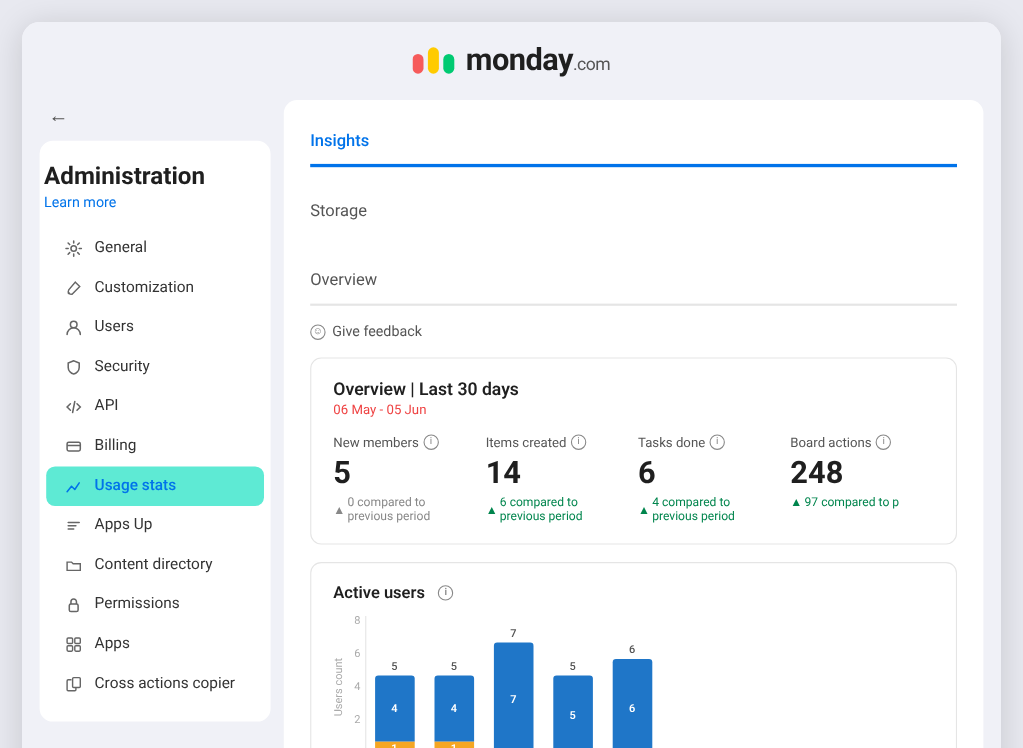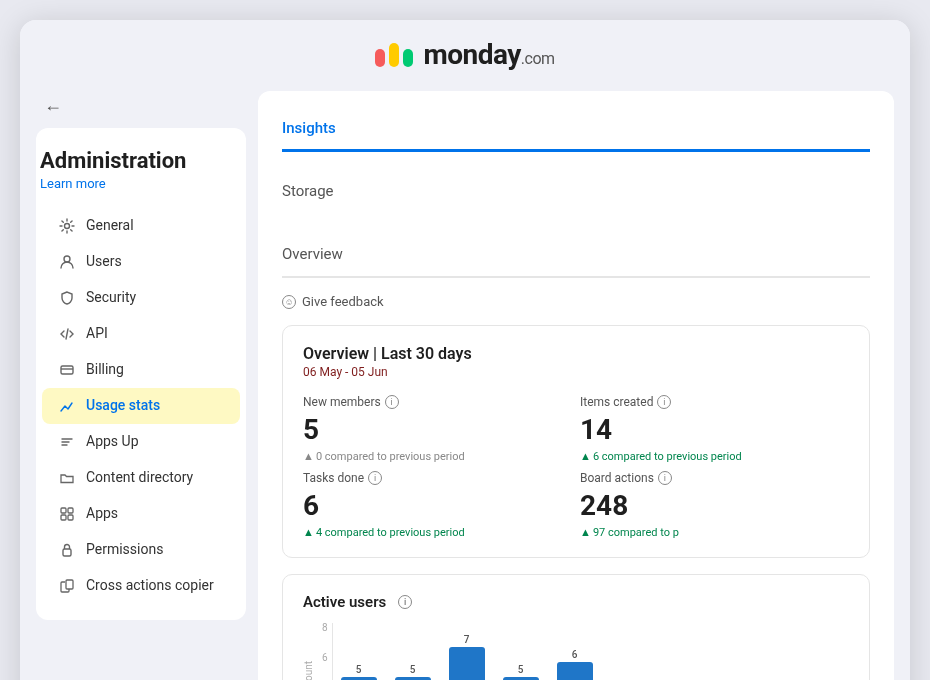--- a/index.html
+++ b/index.html
@@ -295,6 +295,15 @@
             <span>General</span>
           </li>
 
+          <li class="sidebar-item">
+            <span class="sidebar-icon">
+              <svg width="16" height="16" viewBox="0 0 16 16" fill="none">
+                  <path d="M9.5 2.5l4 4-7 7s-2 0-3-1 0-3 0-3l6-7z" stroke="#666" stroke-width="1.3"></path>
+                  <circle cx="3.5" cy="12.5" r="1" fill="#666"></circle>
+                </svg>
+            </span>
+            <span>Customization</span>
+          </li>
 
           <li class="sidebar-item">
             <span class="sidebar-icon">

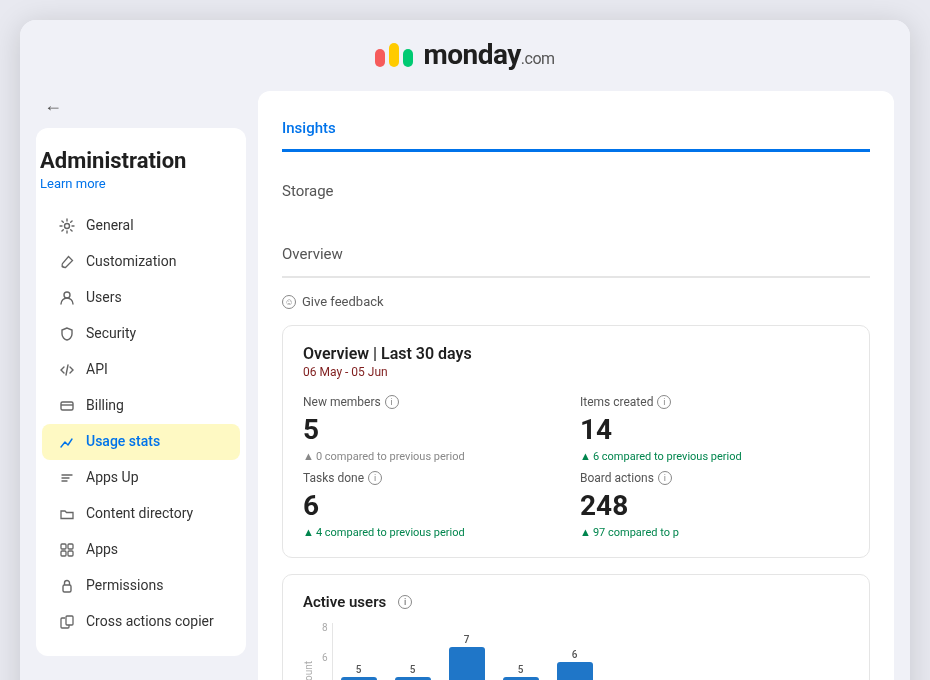--- a/index.html
+++ b/index.html
@@ -171,7 +171,7 @@
     }
     .overview-subtitle {
       font-size: 12px;
-      color: #7f1d1d;
+      color: #ef4444;
       margin-bottom: 16px;
     }
     .metrics-row {

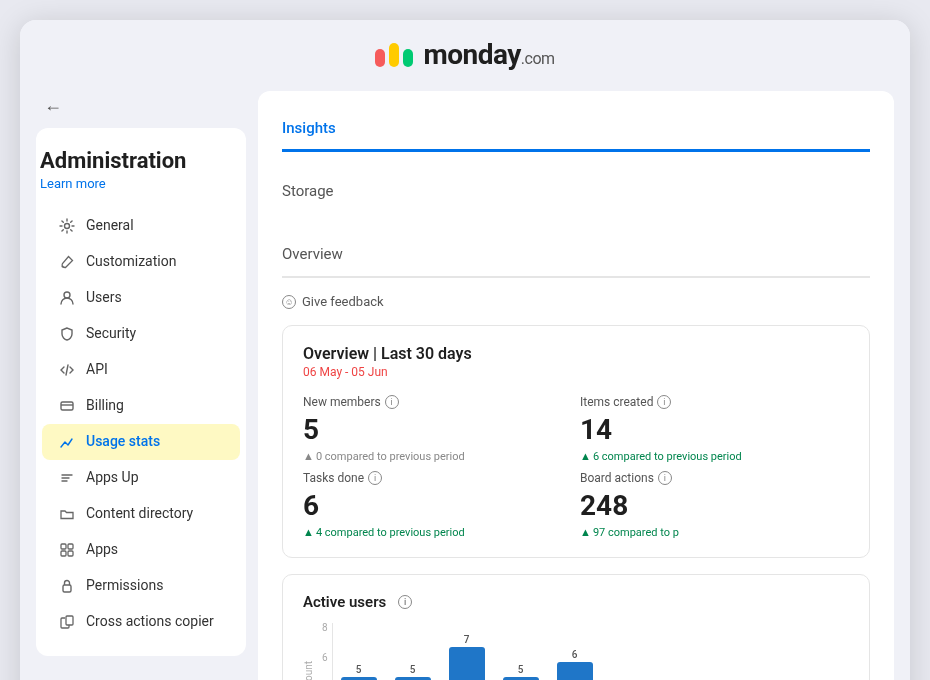--- a/index.html
+++ b/index.html
@@ -176,7 +176,7 @@
     }
     .metrics-row {
       display: grid;
-      grid-template-columns: repeat(2, 1fr);
+      grid-template-columns: repeat(4, 1fr);
       gap: 8px;
     }
     .metric {

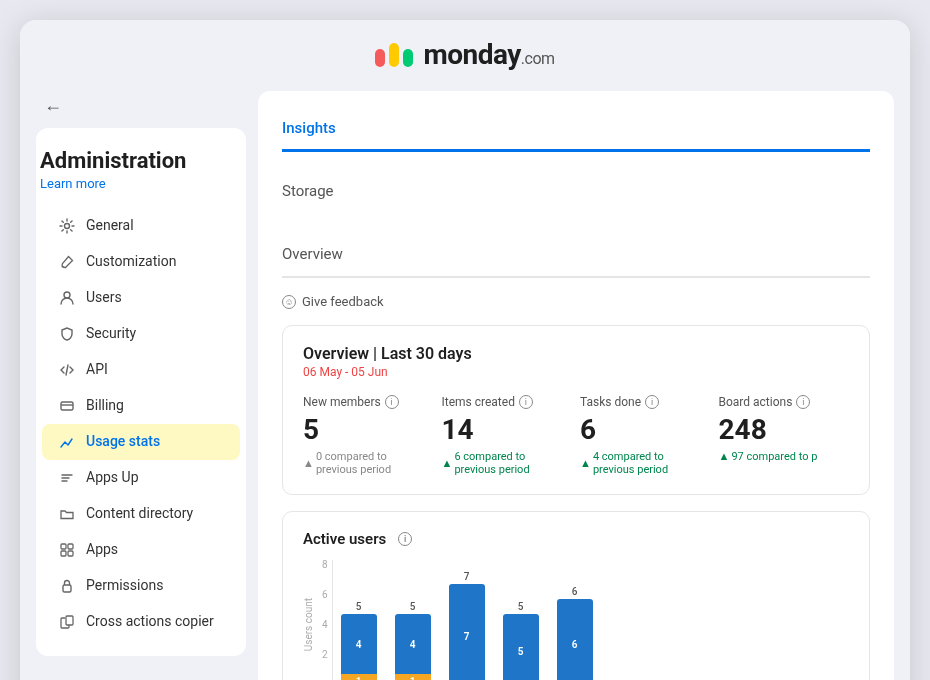--- a/index.html
+++ b/index.html
@@ -102,7 +102,7 @@
       transition: background 0.15s;
     }
     .sidebar-item.active {
-      background: #fef9c3;
+      background: #5eead4;
       color: #0073ea;
       font-weight: 500;
     }

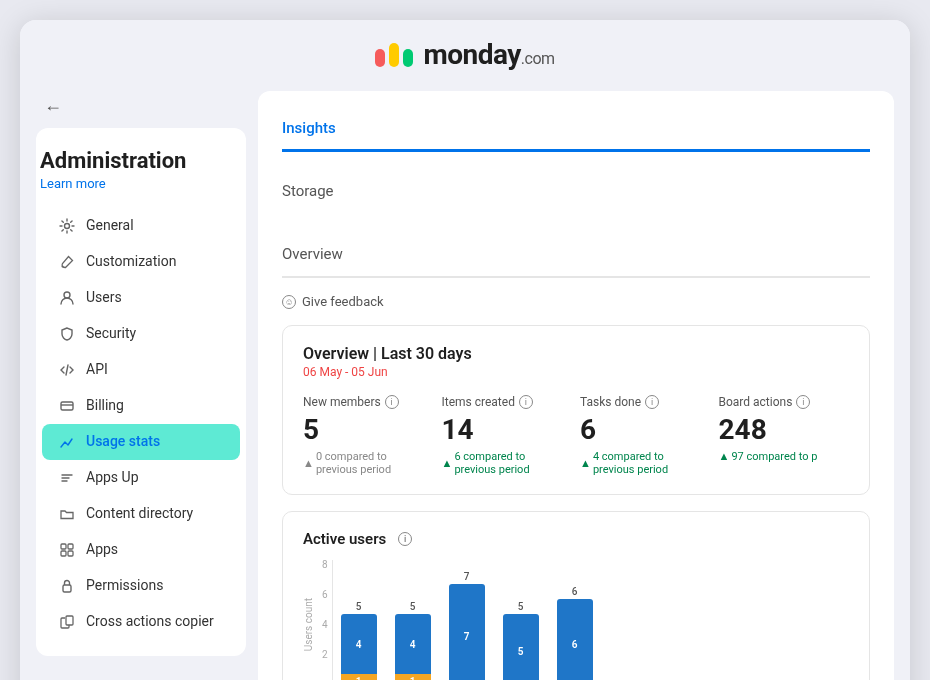--- a/index.html
+++ b/index.html
@@ -373,6 +373,16 @@
           <li class="sidebar-item">
             <span class="sidebar-icon">
               <svg width="16" height="16" viewBox="0 0 16 16" fill="none">
+                  <rect x="4" y="7" width="8" height="7" rx="1.5" stroke="#666" stroke-width="1.4"></rect>
+                  <path d="M5.5 7V5a2.5 2.5 0 015 0v2" stroke="#666" stroke-width="1.4"></path>
+                </svg>
+            </span>
+            <span>Permissions</span>
+          </li>
+
+          <li class="sidebar-item">
+            <span class="sidebar-icon">
+              <svg width="16" height="16" viewBox="0 0 16 16" fill="none">
                   <rect x="2" y="2" width="5" height="5" rx="1" stroke="#666" stroke-width="1.3"></rect>
                   <rect x="9" y="2" width="5" height="5" rx="1" stroke="#666" stroke-width="1.3"></rect>
                   <rect x="2" y="9" width="5" height="5" rx="1" stroke="#666" stroke-width="1.3"></rect>
@@ -380,16 +390,6 @@
                 </svg>
             </span>
             <span>Apps</span>
-          </li>
-
-          <li class="sidebar-item">
-            <span class="sidebar-icon">
-              <svg width="16" height="16" viewBox="0 0 16 16" fill="none">
-                  <rect x="4" y="7" width="8" height="7" rx="1.5" stroke="#666" stroke-width="1.4"></rect>
-                  <path d="M5.5 7V5a2.5 2.5 0 015 0v2" stroke="#666" stroke-width="1.4"></path>
-                </svg>
-            </span>
-            <span>Permissions</span>
           </li>
 
           <li class="sidebar-item">

